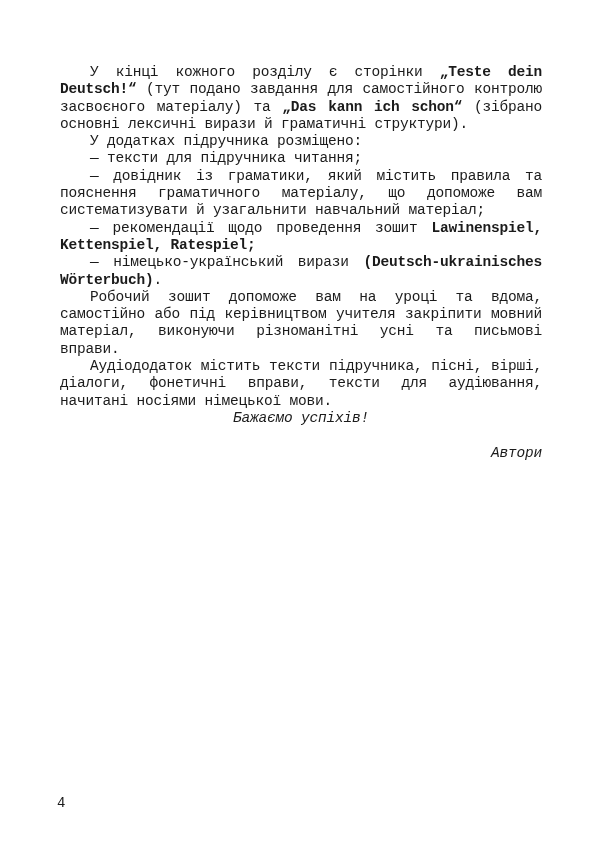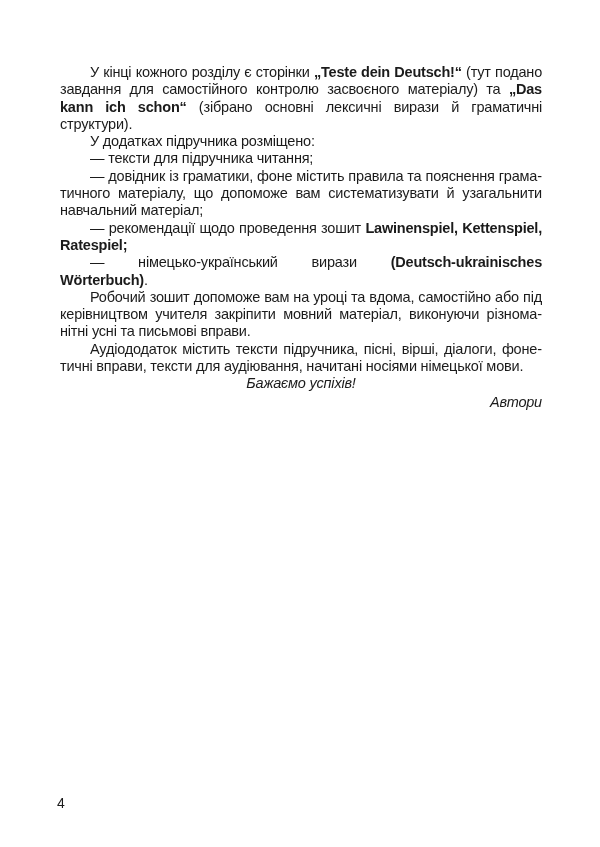--- a/index.html
+++ b/index.html
@@ -13,7 +13,7 @@
     height: 847px;
     background: #ffffff;
     overflow: hidden;
-    font-family: Liberation Sans, sans-serif;
+    font-family: Liberation Mono, monospace;
     color: #1b1b1b;
   }
   .content {

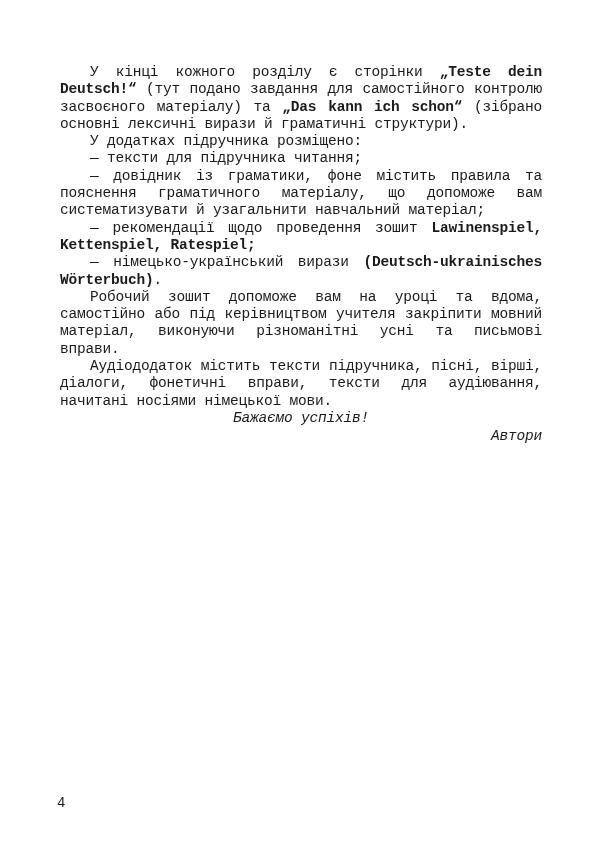--- a/index.html
+++ b/index.html
@@ -65,7 +65,7 @@
       <p><span>У кінці кожного розділу є сторінки </span><span class="run-bold">„Teste dein Deutsch!“</span><span> (тут подано завдання для самостійного контролю засвоєного матеріалу) та </span><span class="run-bold">„Das kann ich schon“</span><span> (зібрано основні лексичні вирази й граматичні структури).</span></p>
       <p><span>У додатках підручника розміщено:</span></p>
       <p><span>— тексти для підручника читання;</span></p>
-      <p><span>— довідник із граматики, фоне містить правила та пояснення грама­тичного матеріалу, що допоможе вам систематизувати й узагальнити навчальний матеріал;</span></p>
+      <p><span>— довідник із граматики, який містить правила та пояснення грама­тичного матеріалу, що допоможе вам систематизувати й узагальнити навчальний матеріал;</span></p>
       <p><span>— рекомендації щодо проведення зошит </span><span class="run-bold">Lawinenspiel, Kettenspiel, Ratespiel;</span></p>
       <p><span>— німецько-український вирази </span><span class="run-bold">(Deutsch-ukrainisches Wörterbuch)</span><span>.</span></p>
       <p><span>Робочий зошит допоможе вам на уроці та вдома, самостійно або під керівництвом учителя закріпити мовний матеріал, виконуючи різнома­нітні усні та письмові вправи.</span></p>

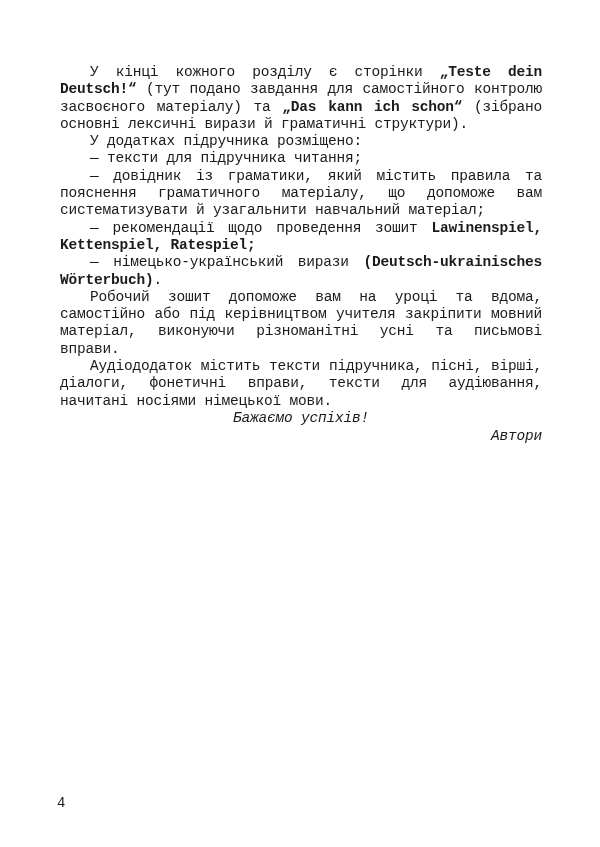--- a/index.html
+++ b/index.html
@@ -43,7 +43,7 @@
     text-align-last: right;
   }
   .content p.gap-before {
-    margin-top: 1px;
+    margin-top: 18px;
     text-align: center;
   }
   .run-bold { font-weight: 700; }

